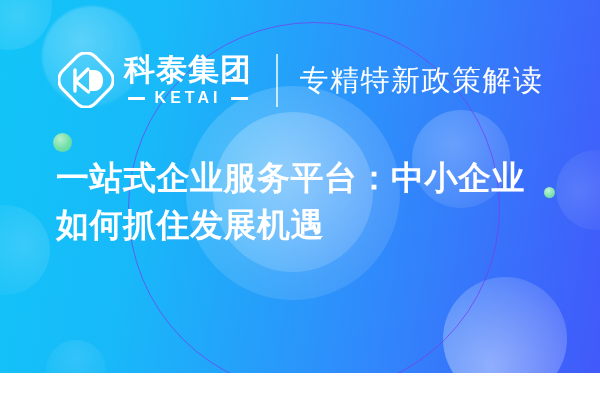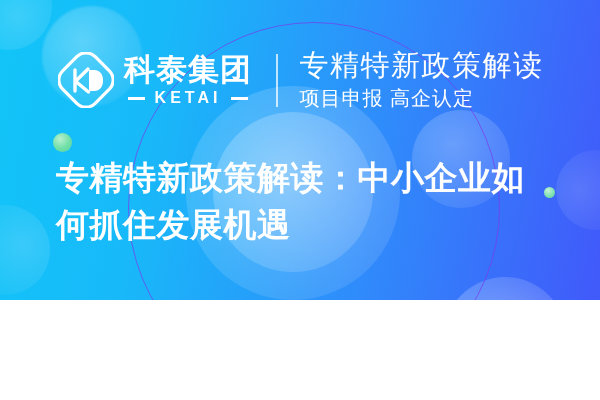--- a/index.html
+++ b/index.html
@@ -10,7 +10,7 @@
   #banner {
     position: relative;
     width: 600px;
-    height: 300px;
+    height: 373px;
     overflow: hidden;
     background: linear-gradient(100deg, #11c5f8 0%, #18b9f9 26%, #2f8cfb 62%, #4159fa 100%);
     font-family: "Liberation Sans", "DejaVu Sans", sans-serif;

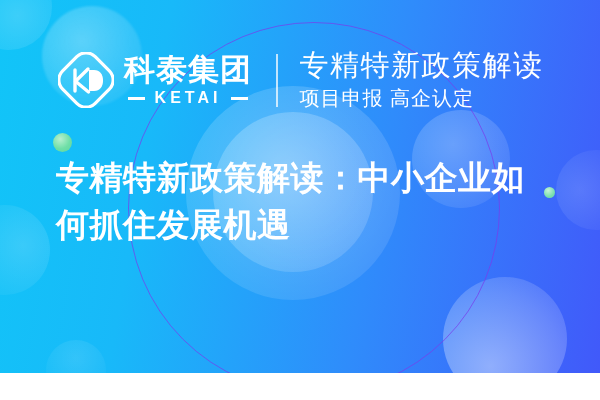--- a/index.html
+++ b/index.html
@@ -210,7 +210,6 @@
 
     <div class="tagline">
       <div class="tagline-main">专精特新政策解读</div>
-      <div class="tagline-sub">项目申报 高企认定</div>
     </div>
 
   </div>

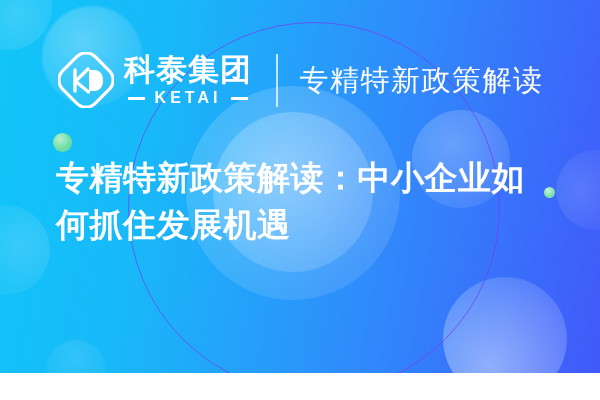--- a/index.html
+++ b/index.html
@@ -214,7 +214,7 @@
 
   </div>
 
-  <div class="title">专精特新政策解读：中小企业如何抓住发展机遇</div>
+  <div class="title">一站式企业服务平台：中小企业如何抓住发展机遇</div>
 
 </div>
 

